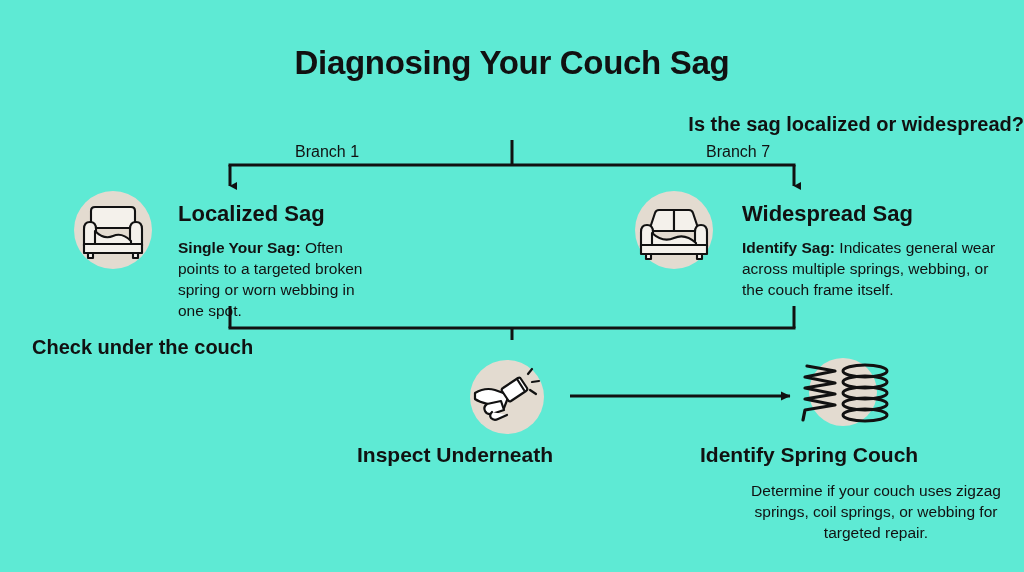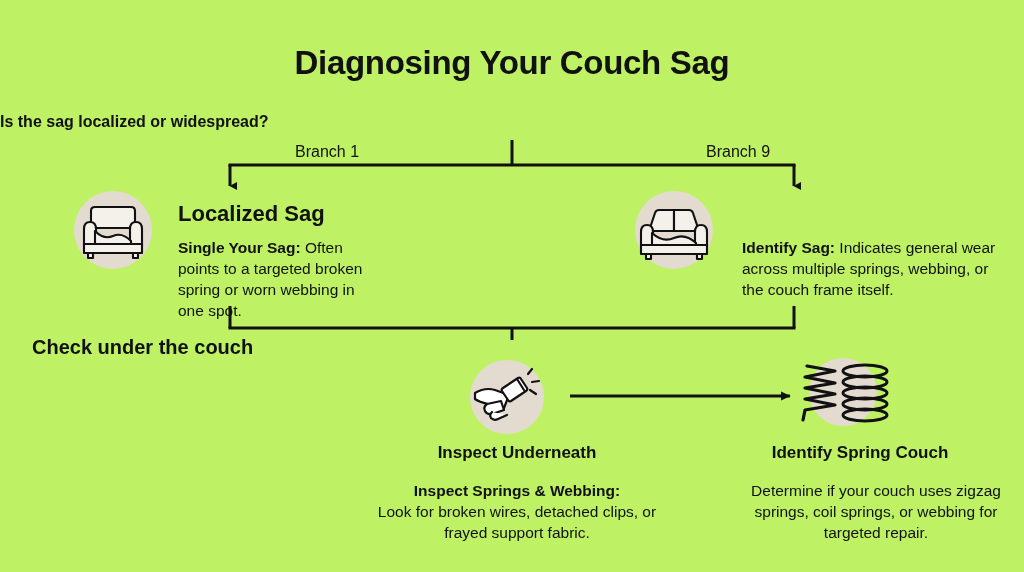--- a/index.html
+++ b/index.html
@@ -16,7 +16,7 @@
     position: relative;
     width: 1024px;
     height: 572px;
-    background: #bef264;
+    background: #5eead4;
     overflow: hidden;
   }
 

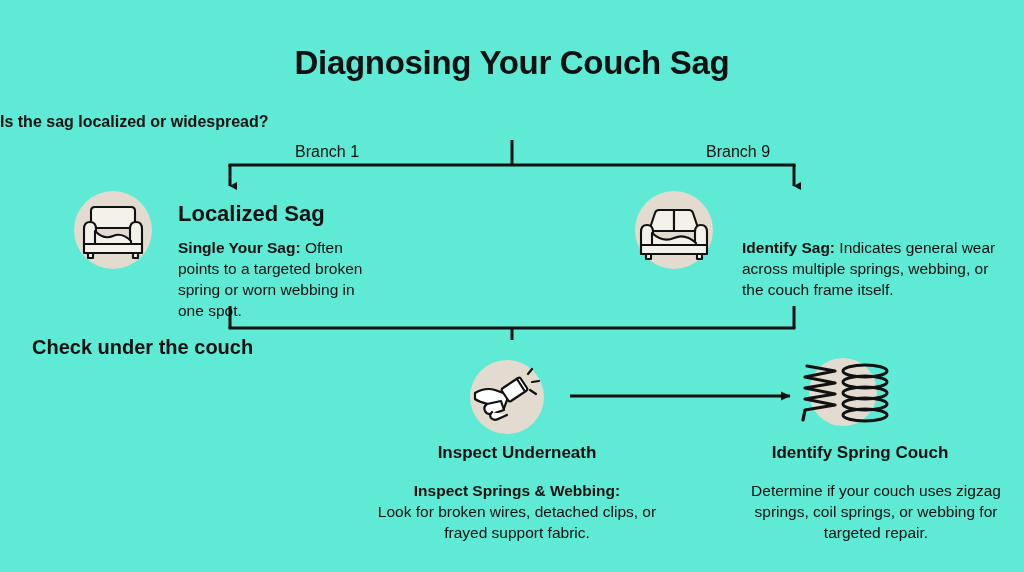--- a/index.html
+++ b/index.html
@@ -37,8 +37,8 @@
     left: 0;
     top: 113px;
     width: 1024px;
-    text-align: left;
-    font-size: 16px;
+    text-align: right;
+    font-size: 20px;
     font-weight: bold;
     color: #111111;
   }

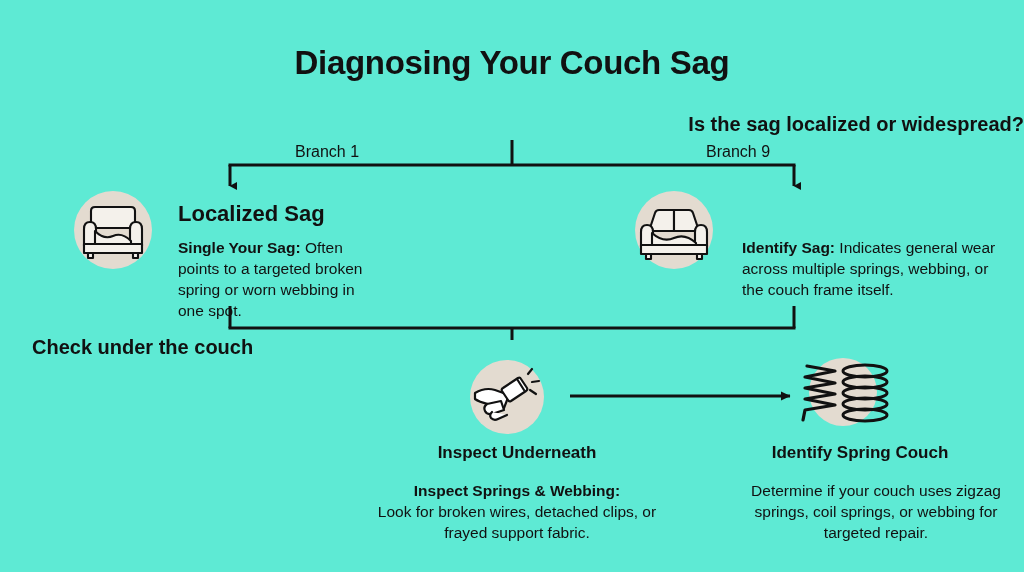--- a/index.html
+++ b/index.html
@@ -153,7 +153,7 @@
   </svg>
 
   <div class="branch-label" style="left:250px; top:143px;margin-left:45px;">Branch 1</div>
-  <div class="branch-label" style="left:706px; top:143px;">Branch 9</div>
+  <div class="branch-label" style="left:706px; top:143px;">Branch 7</div>
 
   <div class="icon-wrap" style="left:74px; top:191px; width:78px; height:78px;">
     <div class="icon-disc" style="left:0; top:0; width:78px; height:78px;"></div>

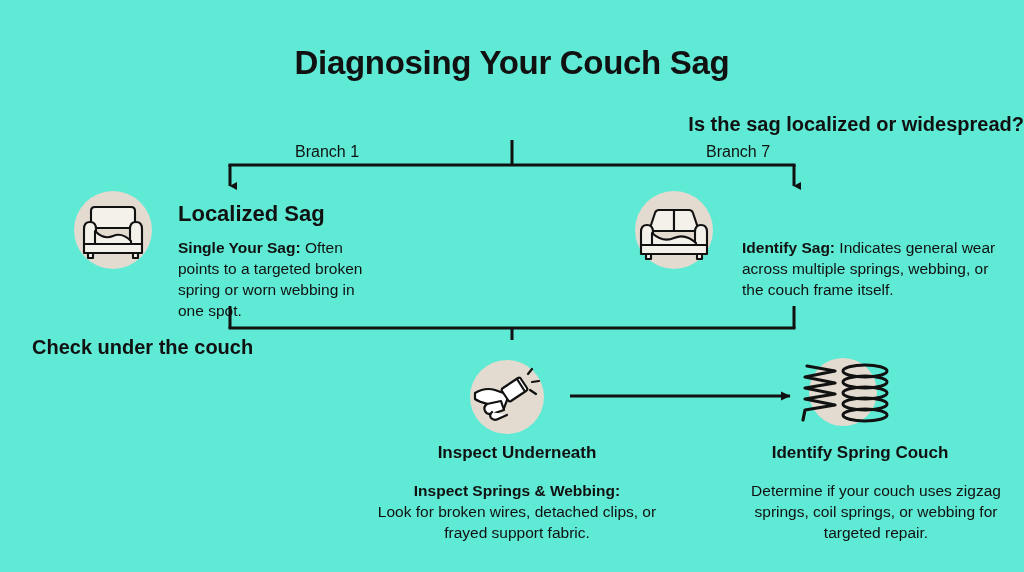--- a/index.html
+++ b/index.html
@@ -204,6 +204,7 @@
     </svg>
   </div>
 
+  <div class="node-title" style="left:742px; top:201px;">Widespread Sag</div>
   <div class="node-body" style="left:742px; top:237px; width:268px;">
     <b>Identify Sag:</b><span> Indicates general wear across multiple springs, webbing, or the couch frame itself.</span>
   </div>

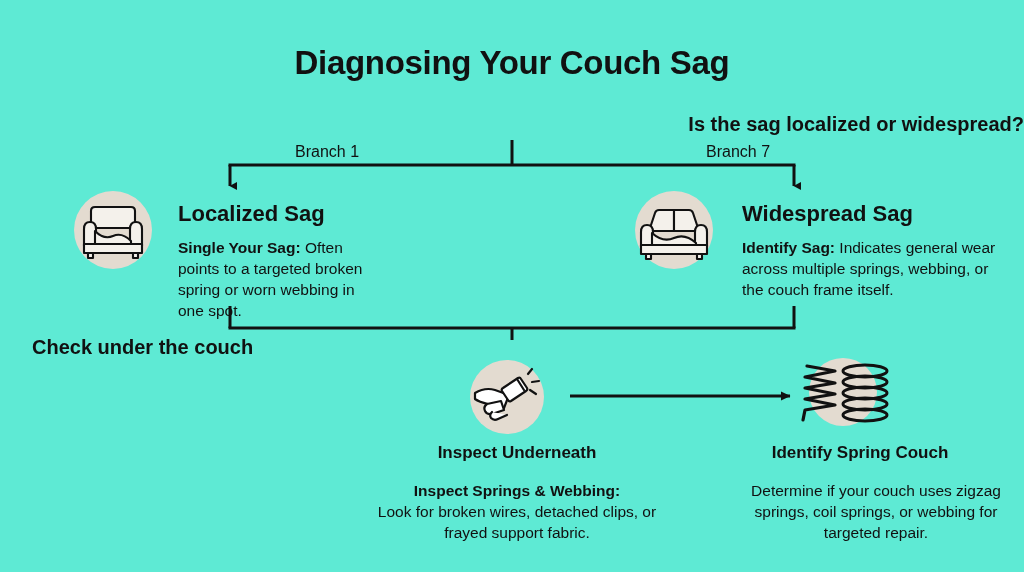--- a/index.html
+++ b/index.html
@@ -78,10 +78,10 @@
 
   .bottom-title {
     position: absolute;
-    font-size: 17px;
-    font-weight: bold;
-    color: #111111;
-    text-align: center;
+    font-size: 21px;
+    font-weight: bold;
+    color: #111111;
+    text-align: left;
   }
   .bottom-body {
     position: absolute;

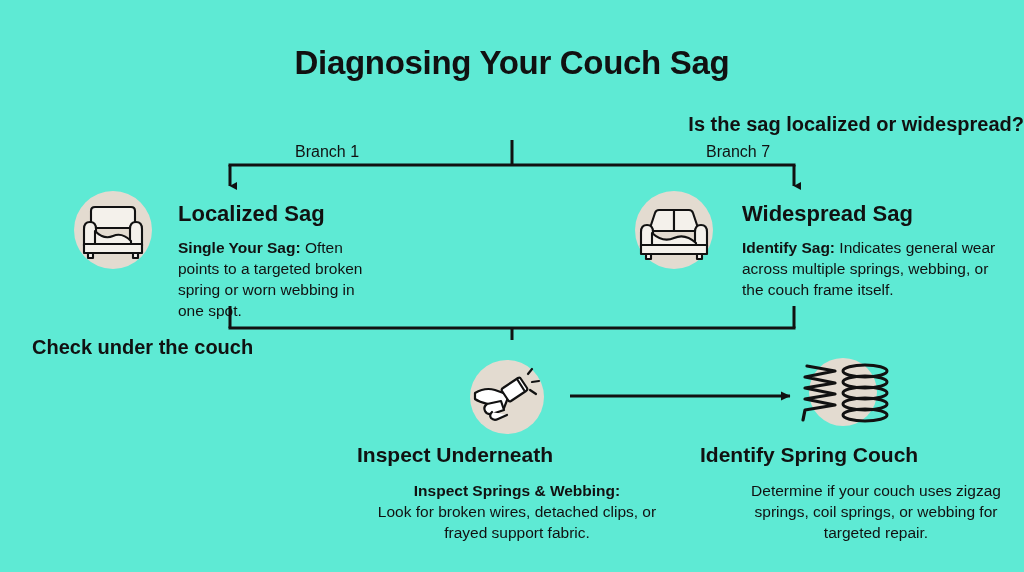--- a/index.html
+++ b/index.html
@@ -251,10 +251,6 @@
   </div>
 
   <div class="bottom-title" style="left:357px; top:443px; width:320px;">Inspect Underneath</div>
-  <div class="bottom-body" style="left:357px; top:480px; width:320px;">
-    <b>Inspect Springs &amp; Webbing:</b><br>
-    <span>Look for broken wires, detached clips, or frayed support fabric.</span>
-  </div>
 
   <div class="bottom-title" style="left:700px; top:443px; width:320px;">Identify Spring Couch</div>
   <div class="bottom-body" style="left:726px; top:480px; width:300px;">

